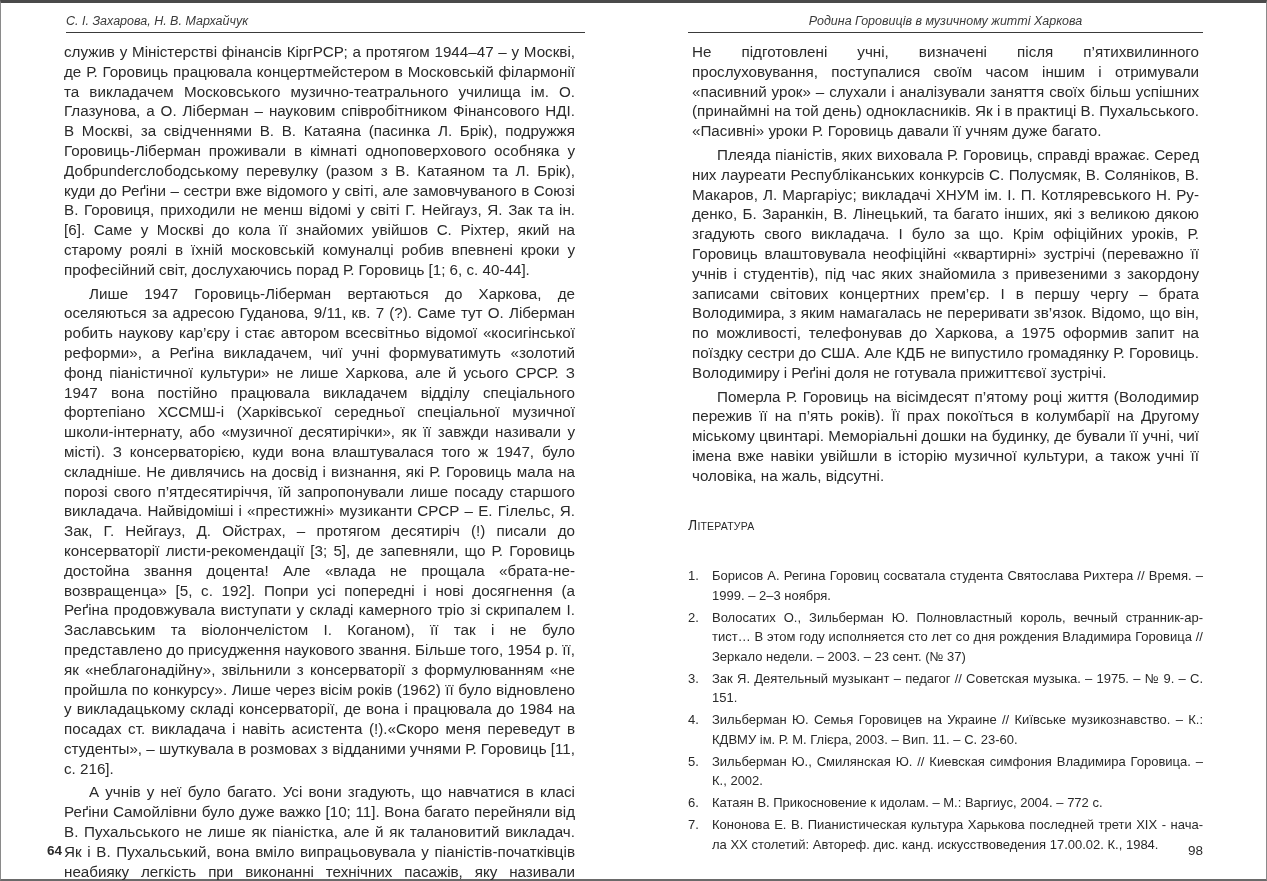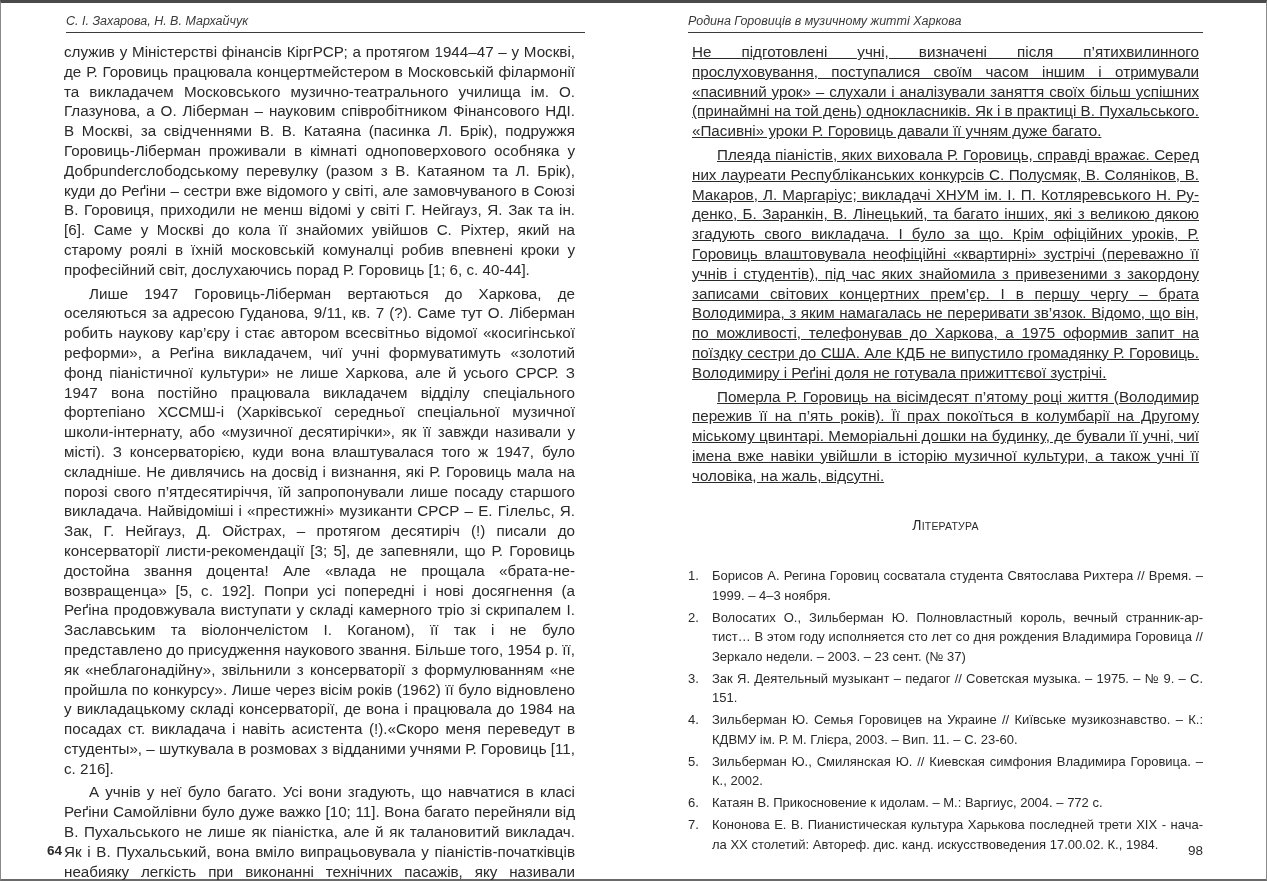--- a/index.html
+++ b/index.html
@@ -11,7 +11,7 @@
   .page-right { left: 634px; width: 633px; }
   .running-head { position: absolute; top: 14px; font-size: 12.5px; font-style: italic; color: #3a3a3a; border-bottom: 1px solid #3a3a3a; padding-bottom: 4px; }
   .page-left .running-head { left: 66px; width: 519px; text-align: left; }
-  .page-right .running-head { left: 54px; width: 515px; text-align: left; }
+  .page-right .running-head { left: 54px; width: 515px; text-align: center; }
   .body-text { position: absolute; top: 38px; font-size: 15.2px; line-height: 19.8px; text-align: justify; hyphens: manual; }
   .page-left .body-text { left: 60px; width: 519px; }
   .page-right .body-text { left: 54px; width: 515px; text-decoration: underline; }

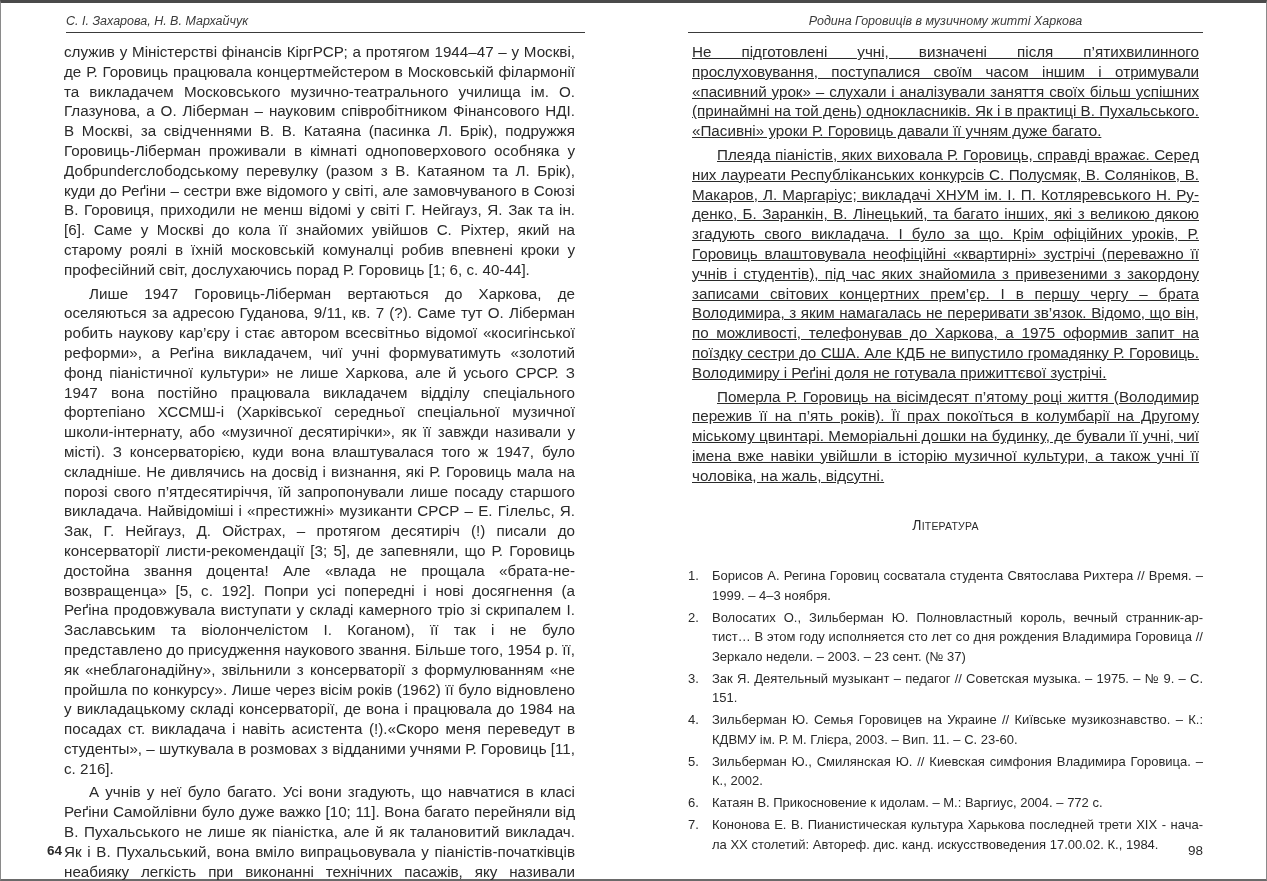--- a/index.html
+++ b/index.html
@@ -14,7 +14,7 @@
   .page-right .running-head { left: 54px; width: 515px; text-align: center; }
   .body-text { position: absolute; top: 38px; font-size: 15.2px; line-height: 19.8px; text-align: justify; hyphens: manual; }
   .page-left .body-text { left: 60px; width: 519px; }
-  .page-right .body-text { left: 54px; width: 515px; text-decoration: underline; }
+  .page-right .body-text { left: 54px; width: 515px; }
   .body-text p { margin: 4px; text-indent: 0; }
   .body-text p.indent { text-indent: 25px; }
   .section-title { position: absolute; left: 54px; width: 515px; top: 517px; text-align: center; font-size: 14px; letter-spacing: 0.2px; }

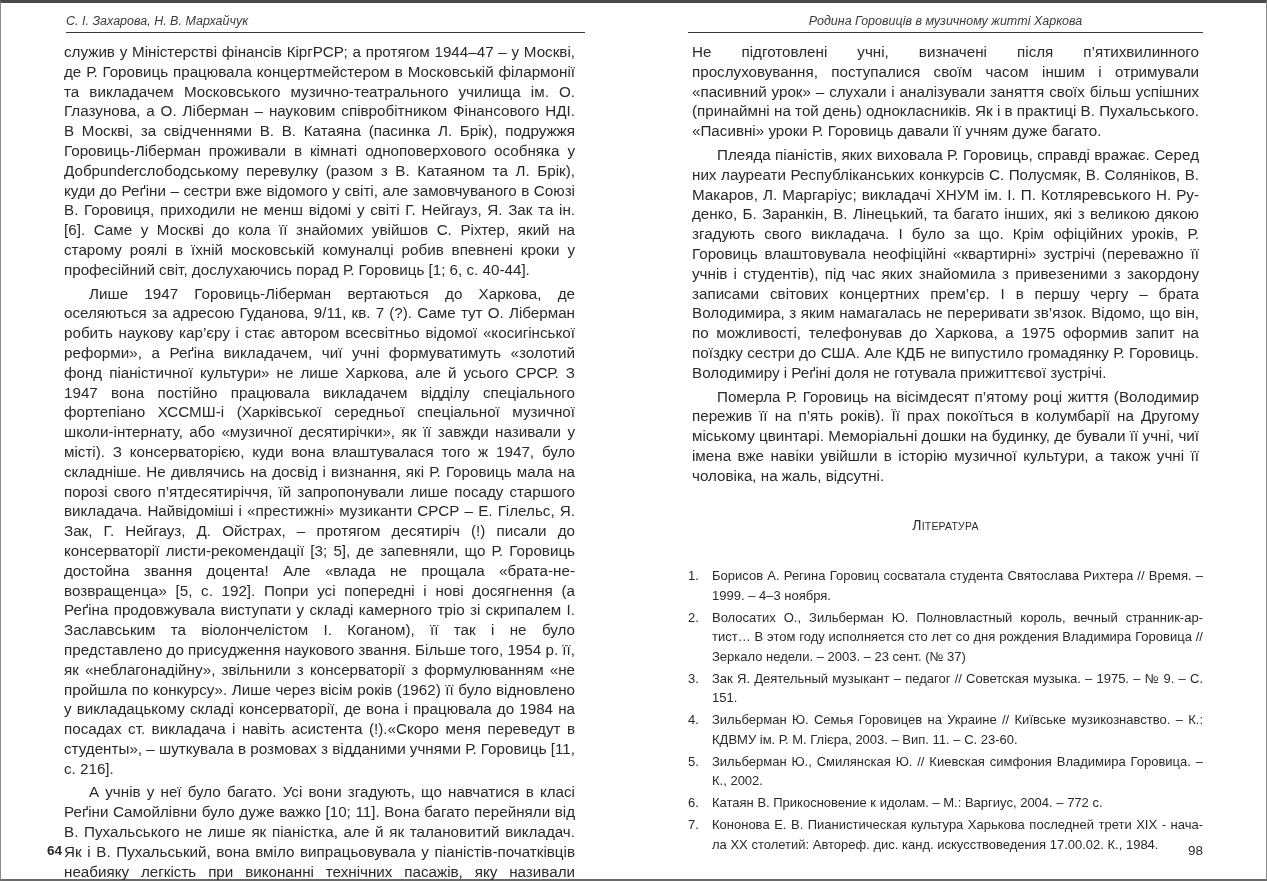--- a/index.html
+++ b/index.html
@@ -17,7 +17,7 @@
   .page-right .body-text { left: 54px; width: 515px; }
   .body-text p { margin: 4px; text-indent: 0; }
   .body-text p.indent { text-indent: 25px; }
-  .section-title { position: absolute; left: 54px; width: 515px; top: 517px; text-align: center; font-size: 14px; letter-spacing: 0.2px; }
+  .section-title { position: absolute; left: 54px; width: 515px; top: 517px; font-size: 14px; letter-spacing: 0.2px; }
   .section-title .sc { font-size: 14px; }
   .section-title .sc-small { font-size: 10.5px; }
   .refs { position: absolute; left: 54px; width: 515px; top: 566px; margin: 0; padding: 0; list-style: none; font-size: 13px; line-height: 19.5px; }

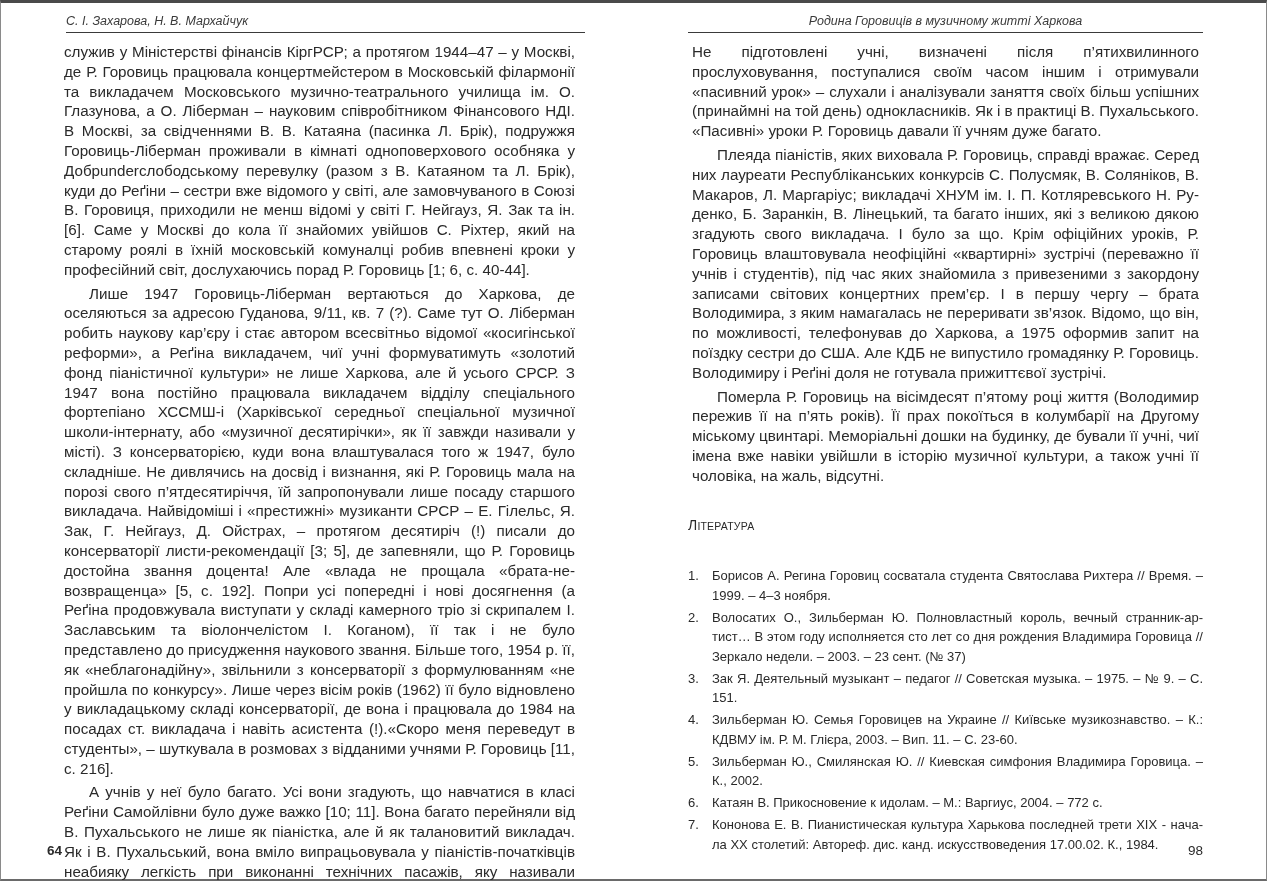--- a/index.html
+++ b/index.html
@@ -51,7 +51,7 @@
   </div>
   <div class="section-title"><span class="sc">Л</span><span class="sc-small">ІТЕРАТУРА</span></div>
   <ol class="refs">
-    <li><span class="num">1.</span><span>Борисов А. Регина Горовиц сосватала студента Святослава Рихтера // Время. – 1999. – 4–3 ноября.</span></li>
+    <li><span class="num">1.</span><span>Борисов А. Регина Горовиц сосватала студента Святослава Рихтера // Время. – 1999. – 2–3 ноября.</span></li>
     <li><span class="num">2.</span><span>Волосатих О., Зильберман Ю. Полновластный король, вечный странник-ар­тист… В этом году исполняется сто лет со дня рождения Владимира Горовица // Зеркало недели. – 2003. – 23 сент. (№ 37)</span></li>
     <li><span class="num">3.</span><span>Зак Я. Деятельный музыкант – педагог // Советская музыка. – 1975. – № 9. – С. 151.</span></li>
     <li><span class="num">4.</span><span>Зильберман Ю. Семья Горовицев на Украине // Київське музикознавство. – К.: КДВМУ ім. Р. М. Глієра, 2003. – Вип. 11. – С. 23-60.</span></li>

